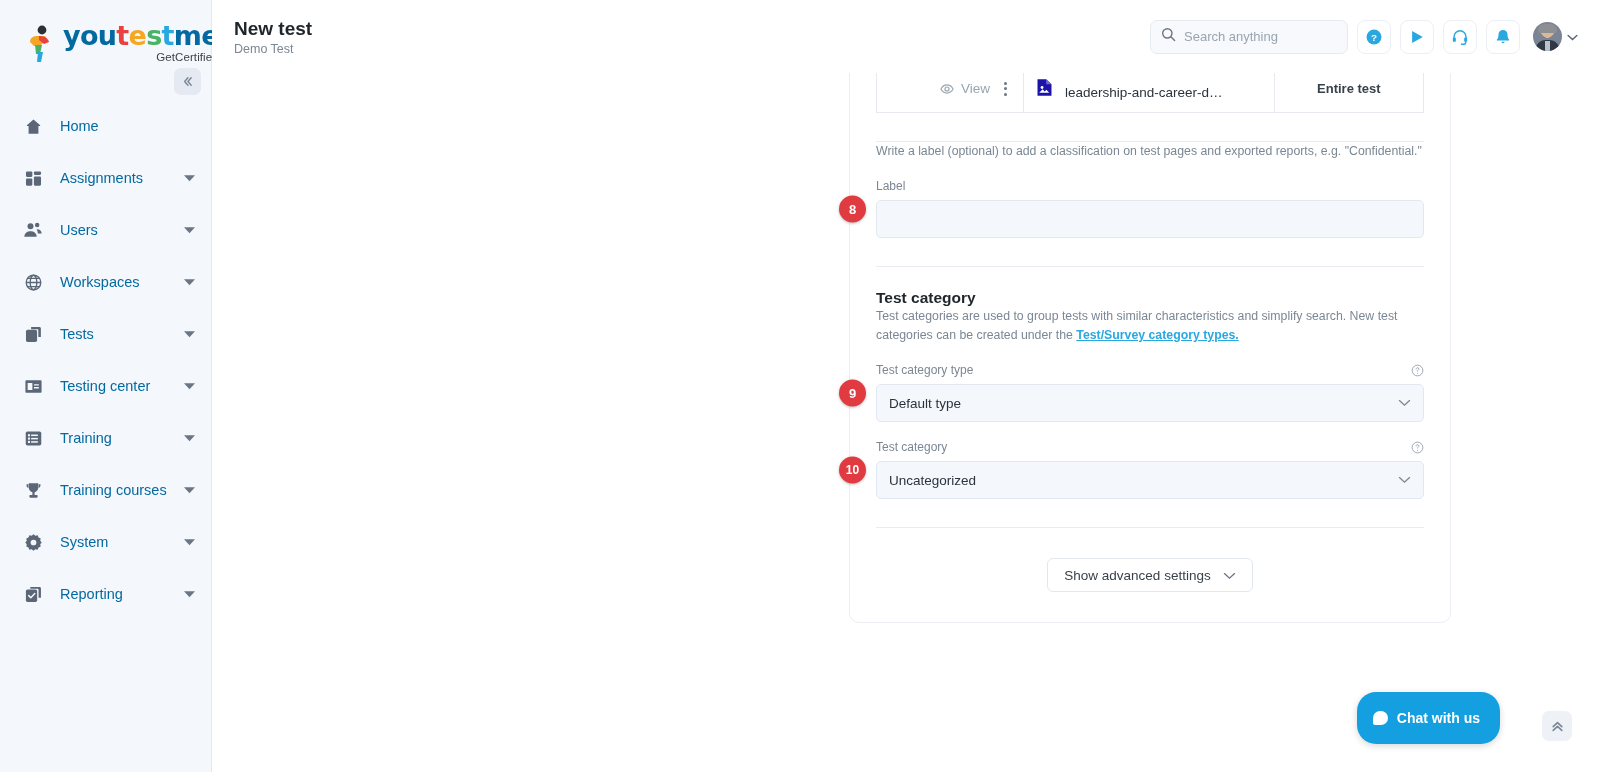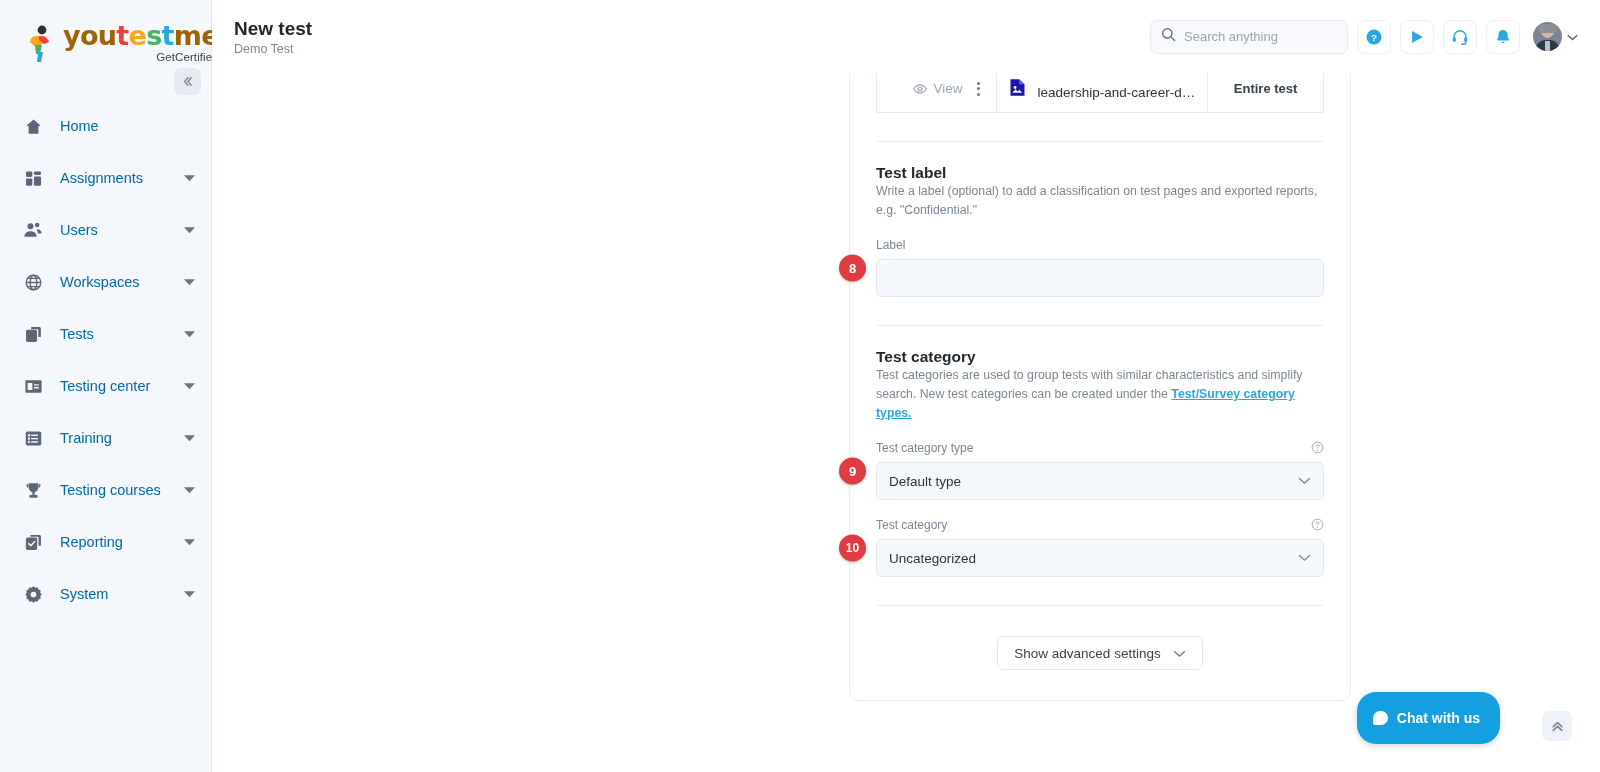--- a/index.html
+++ b/index.html
@@ -24,7 +24,7 @@
   .logo-mark { width: 30px; height: 38px; position: relative; margin-right: 7px; }
   .logo-text-block { display: flex; flex-direction: column; }
   .logo-word { font-size: 27px; font-weight: bold; letter-spacing: -0.7px; line-height: 1; font-family: "DejaVu Sans", sans-serif; }
-  .logo-word .d { color: #a16207; }
+  .logo-word .d { color: #0369a1; }
   .logo-word .r { color: #e8423f; }
   .logo-word .o { color: #f5a623; }
   .logo-word .g { color: #49b265; }

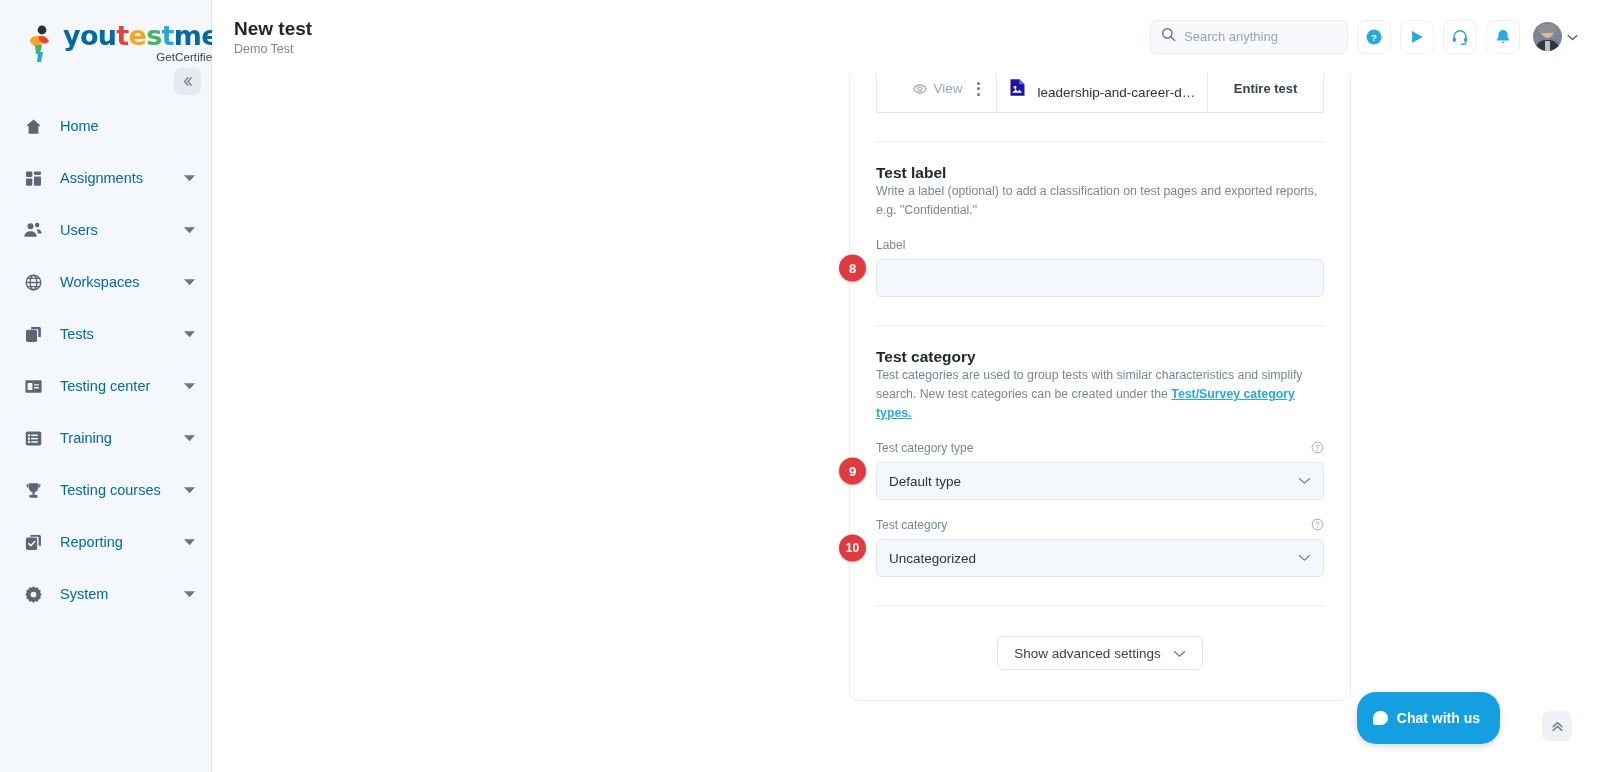--- a/index.html
+++ b/index.html
@@ -90,7 +90,7 @@
   
   .content-scroll { position: absolute; top: 73px; left: 0; right: 0; bottom: 0; background: #fff; overflow: hidden; }
   .card {
-    position: absolute; left: 637px; top: -10px; width: 502px;
+    position: absolute; left: 637px; top: -10px; width: 602px;
     background: #fff; border: 1px solid #eaeef4; border-radius: 10px;
     padding: 0 26px 30px 26px;
   }

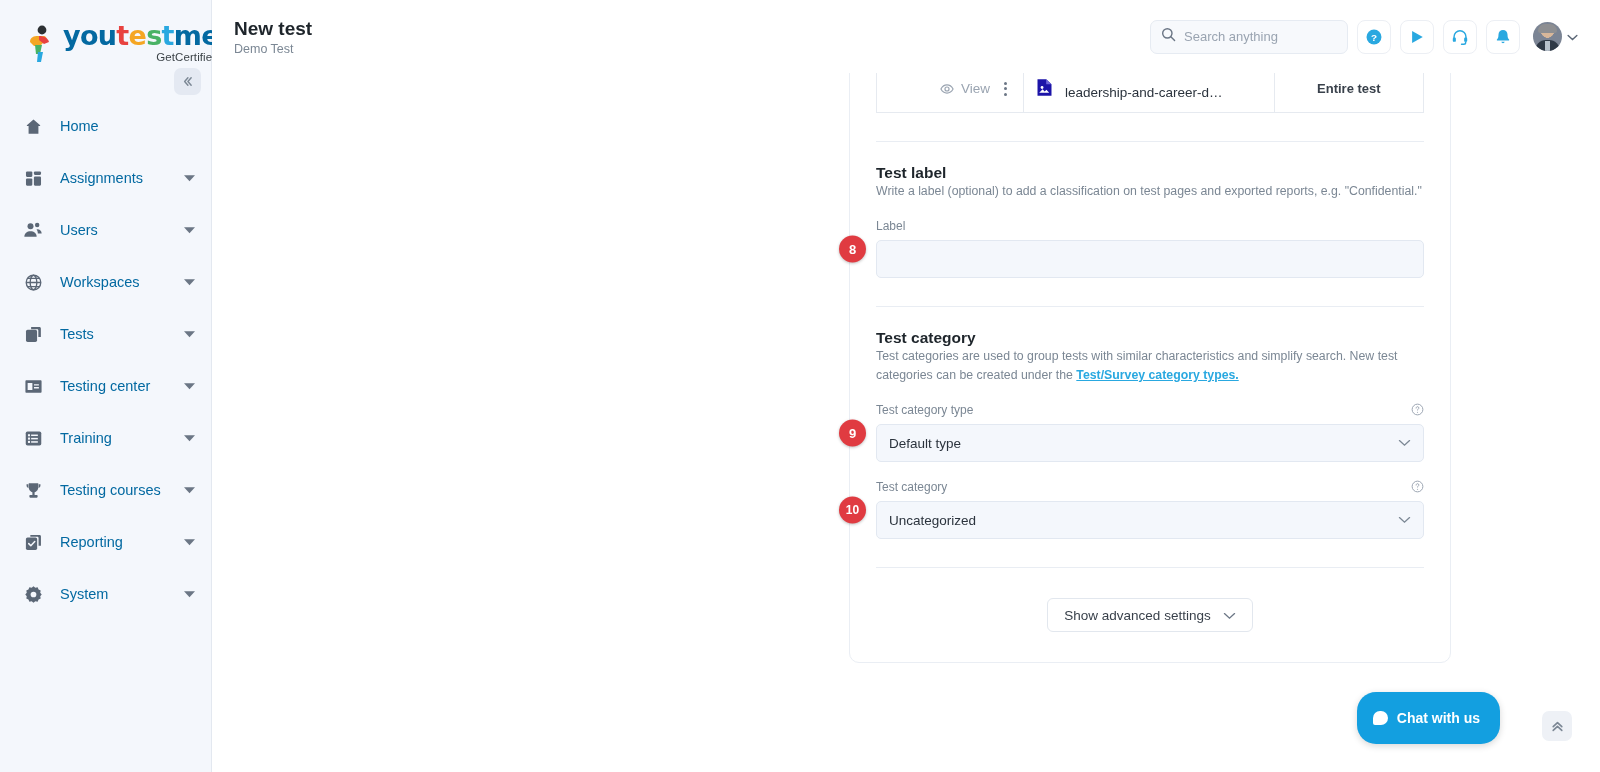--- a/index.html
+++ b/index.html
@@ -462,7 +462,6 @@
 
         <div class="divider"></div>
 
-        <h3 class="section-title">Test label</h3>
         <p class="section-desc">Write a label (optional) to add a classification on test pages and exported reports, e.g. "Confidential."</p>
 
         <div class="field">

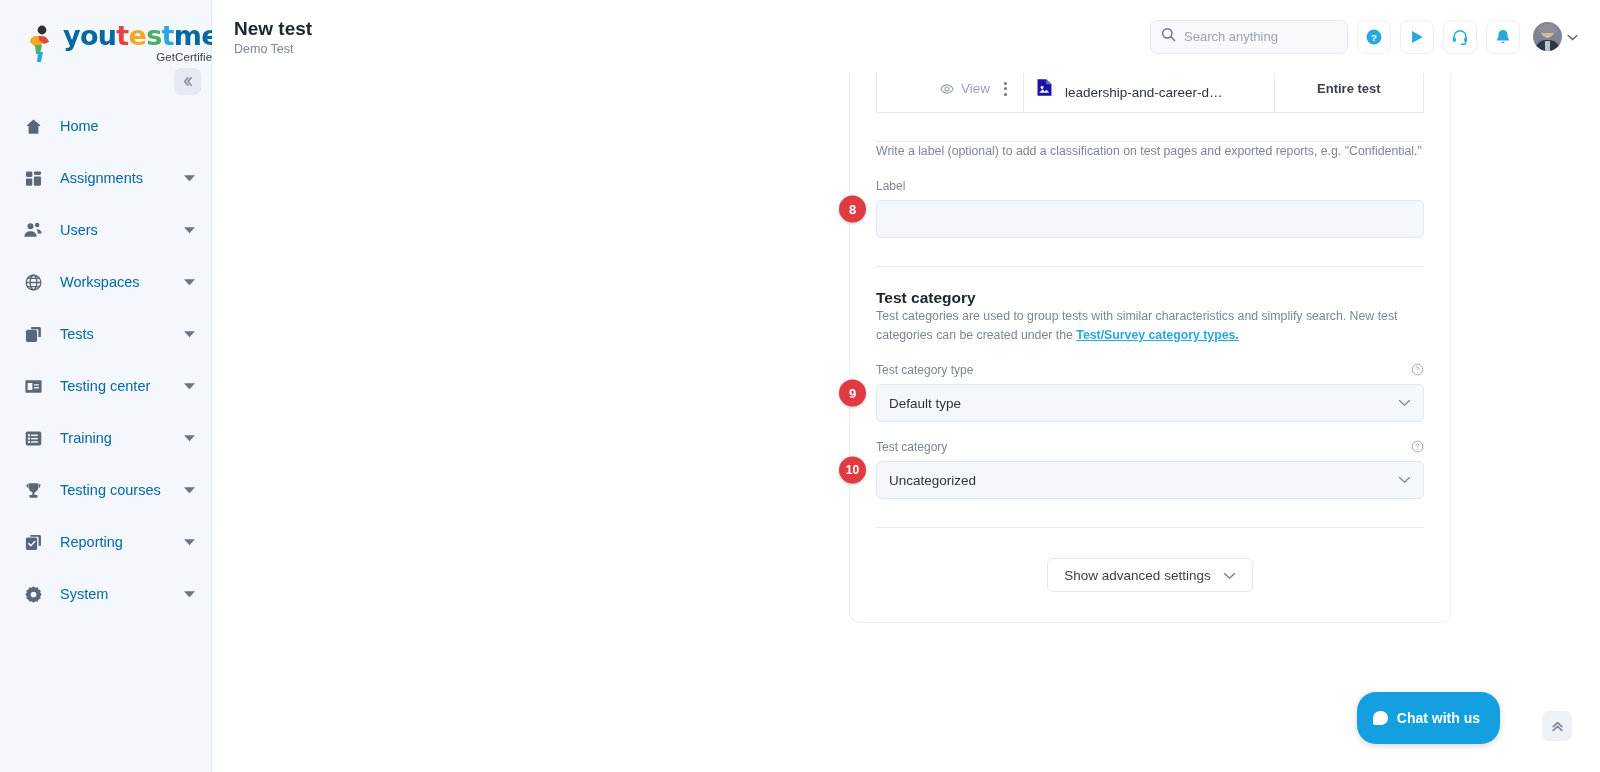--- a/index.html
+++ b/index.html
@@ -118,7 +118,7 @@
   .section-desc a { color: #29a8e0; font-weight: bold; text-decoration: underline; }
 
   .field { margin-top: 18px; position: relative; }
-  .field-label-row { display: flex; justify-content: space-between; }
+  .field-label-row { display: flex; align-items: center; justify-content: space-between; }
   .field-label { font-size: 12px; color: #7b8794; }
   .help-icon { width: 13px; height: 13px; color: #9aa4b1; display: flex; align-items: center; justify-content: center; cursor: pointer; }
   .input-box {

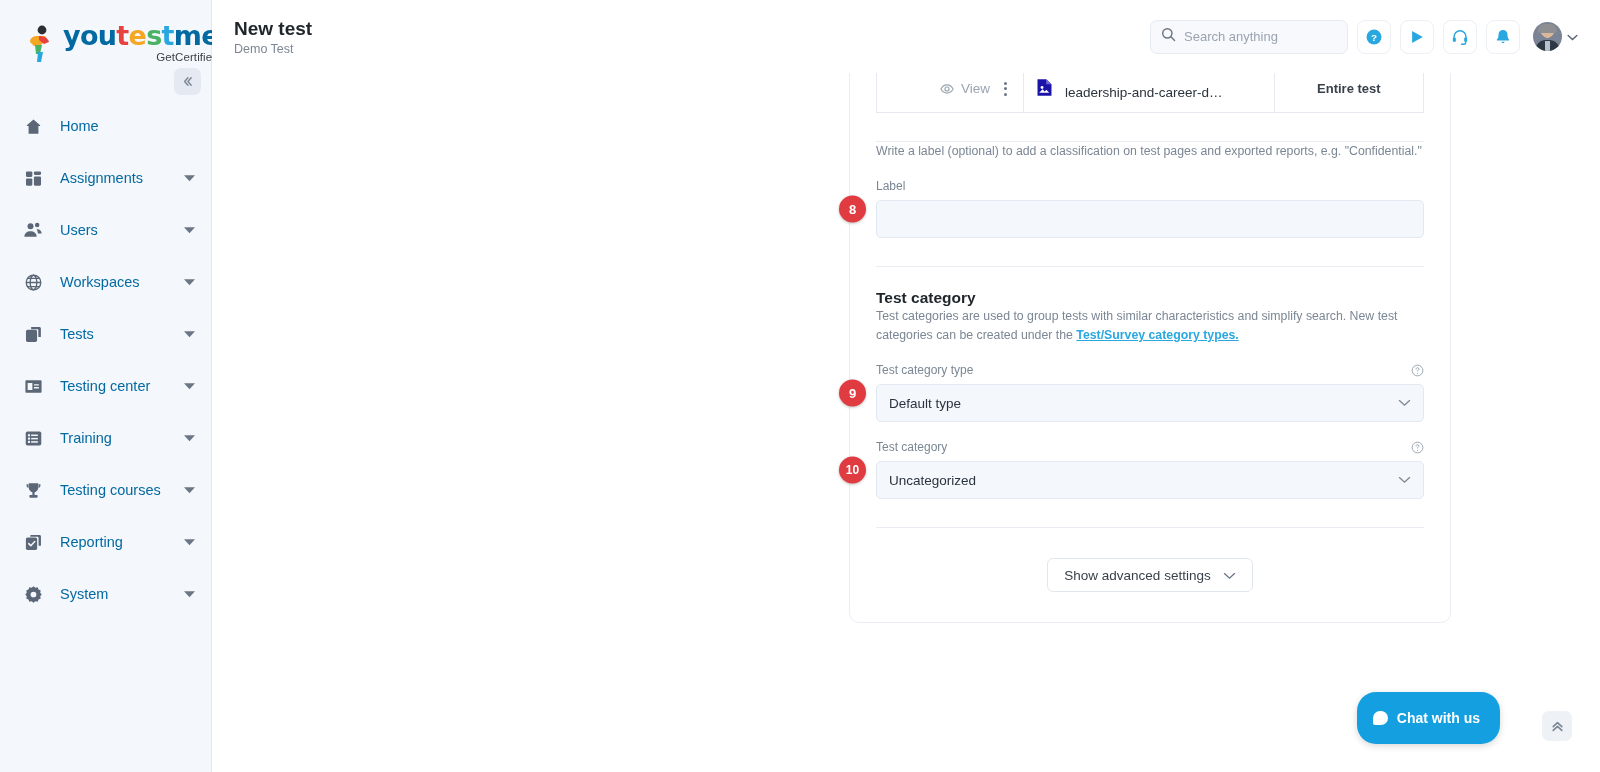--- a/index.html
+++ b/index.html
@@ -314,7 +314,7 @@
               <rect x="6.8" y="17.6" width="10.4" height="3.4" rx="1"></rect>
             </svg>
         </span>
-        <span class="nav-label">Testing courses</span>
+        <span class="nav-label">Training courses</span>
         <span class="nav-caret">
           <svg width="11" height="8" viewBox="0 0 12 8" fill="currentColor">
               <path d="M0 1 L6 7.5 L12 1 Z"></path>

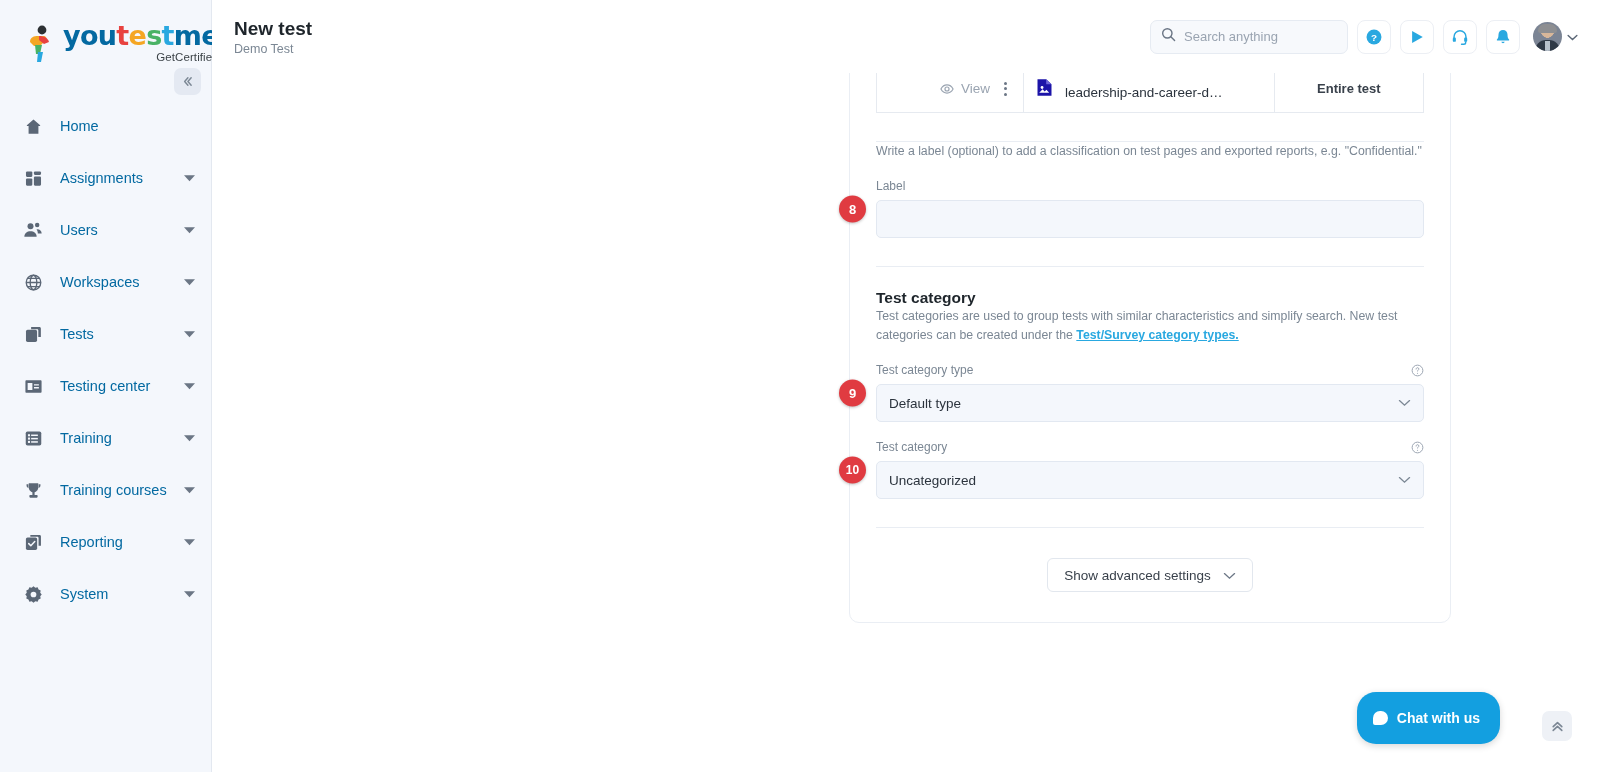--- a/index.html
+++ b/index.html
@@ -325,27 +325,27 @@
       <div class="nav-item">
         <span class="nav-icon">
           <svg width="19" height="19" viewBox="0 0 24 24" fill="currentColor">
+              <path d="M12 1.6l2.3 1.9 2.9-.6 1.2 2.7 2.7 1.2-.6 2.9 1.9 2.3-1.9 2.3.6 2.9-2.7 1.2-1.2 2.7-2.9-.6L12 22.4l-2.3-1.9-2.9.6-1.2-2.7-2.7-1.2.6-2.9L1.6 12l1.9-2.3-.6-2.9 2.7-1.2 1.2-2.7 2.9.6z"></path>
+              <circle cx="12" cy="12" r="3.6" fill="#f4f7fc"></circle>
+            </svg>
+        </span>
+        <span class="nav-label">System</span>
+        <span class="nav-caret">
+          <svg width="11" height="8" viewBox="0 0 12 8" fill="currentColor">
+              <path d="M0 1 L6 7.5 L12 1 Z"></path>
+            </svg>
+        </span>
+      </div>
+
+      <div class="nav-item">
+        <span class="nav-icon">
+          <svg width="19" height="19" viewBox="0 0 24 24" fill="currentColor">
               <path d="M8 2.6h11.6c1 0 1.8.8 1.8 1.8V16h-3V6.4c0-.9-.7-1.6-1.6-1.6H8z"></path>
               <rect x="2.4" y="5.6" width="14.2" height="15.8" rx="2.1"></rect>
               <path d="M6 13.4l2.6 2.6 5-5.2" fill="none" stroke="#f4f7fc" stroke-width="1.9" stroke-linecap="round" stroke-linejoin="round"></path>
             </svg>
         </span>
         <span class="nav-label">Reporting</span>
-        <span class="nav-caret">
-          <svg width="11" height="8" viewBox="0 0 12 8" fill="currentColor">
-              <path d="M0 1 L6 7.5 L12 1 Z"></path>
-            </svg>
-        </span>
-      </div>
-
-      <div class="nav-item">
-        <span class="nav-icon">
-          <svg width="19" height="19" viewBox="0 0 24 24" fill="currentColor">
-              <path d="M12 1.6l2.3 1.9 2.9-.6 1.2 2.7 2.7 1.2-.6 2.9 1.9 2.3-1.9 2.3.6 2.9-2.7 1.2-1.2 2.7-2.9-.6L12 22.4l-2.3-1.9-2.9.6-1.2-2.7-2.7-1.2.6-2.9L1.6 12l1.9-2.3-.6-2.9 2.7-1.2 1.2-2.7 2.9.6z"></path>
-              <circle cx="12" cy="12" r="3.6" fill="#f4f7fc"></circle>
-            </svg>
-        </span>
-        <span class="nav-label">System</span>
         <span class="nav-caret">
           <svg width="11" height="8" viewBox="0 0 12 8" fill="currentColor">
               <path d="M0 1 L6 7.5 L12 1 Z"></path>

